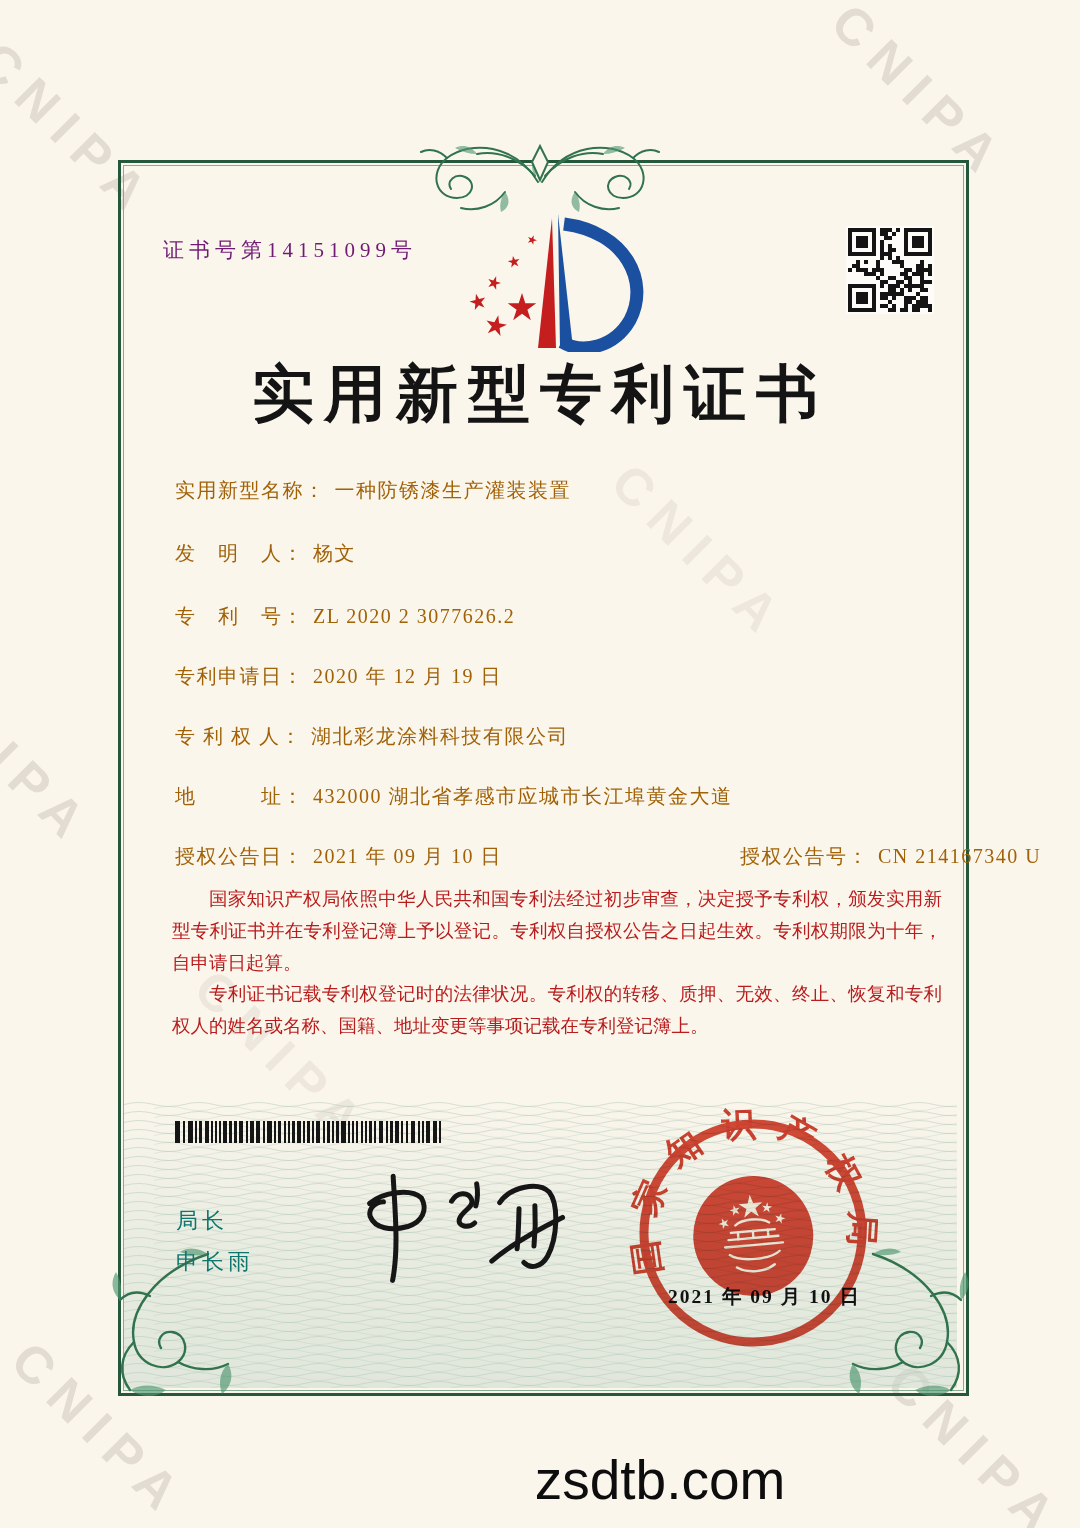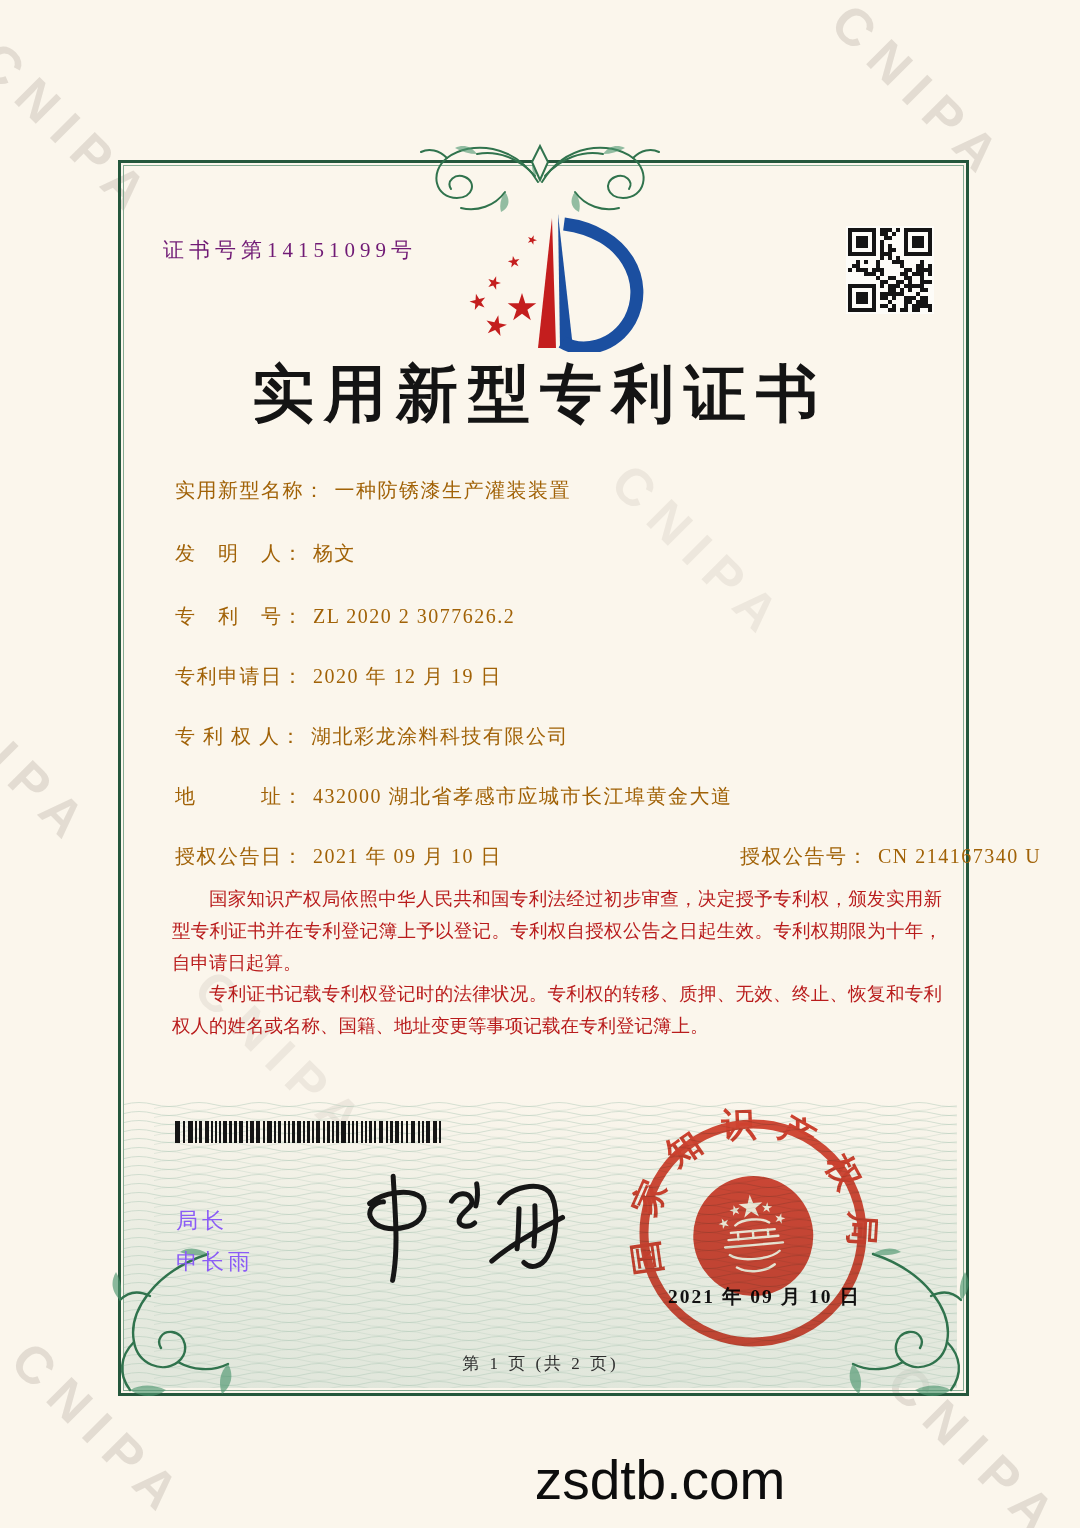--- a/index.html
+++ b/index.html
@@ -24,7 +24,7 @@
          text-align:justify;color:#b91c1c;}
   .paras p{margin:0;text-indent:2em;}
   .officer{font-family:"Liberation Sans","DejaVu Sans",sans-serif;font-size:22px;
-           letter-spacing:4px;color:#8b5cf6;}
+           letter-spacing:4px;color:#0f766e;}
   .seal-date{left:668px;top:1283px;font-size:19.5px;font-weight:600;letter-spacing:2px;color:#111;}
   .page-info{left:118px;top:1352px;width:845px;text-align:center;font-size:17px;
              letter-spacing:3px;color:#2f2f2f;}

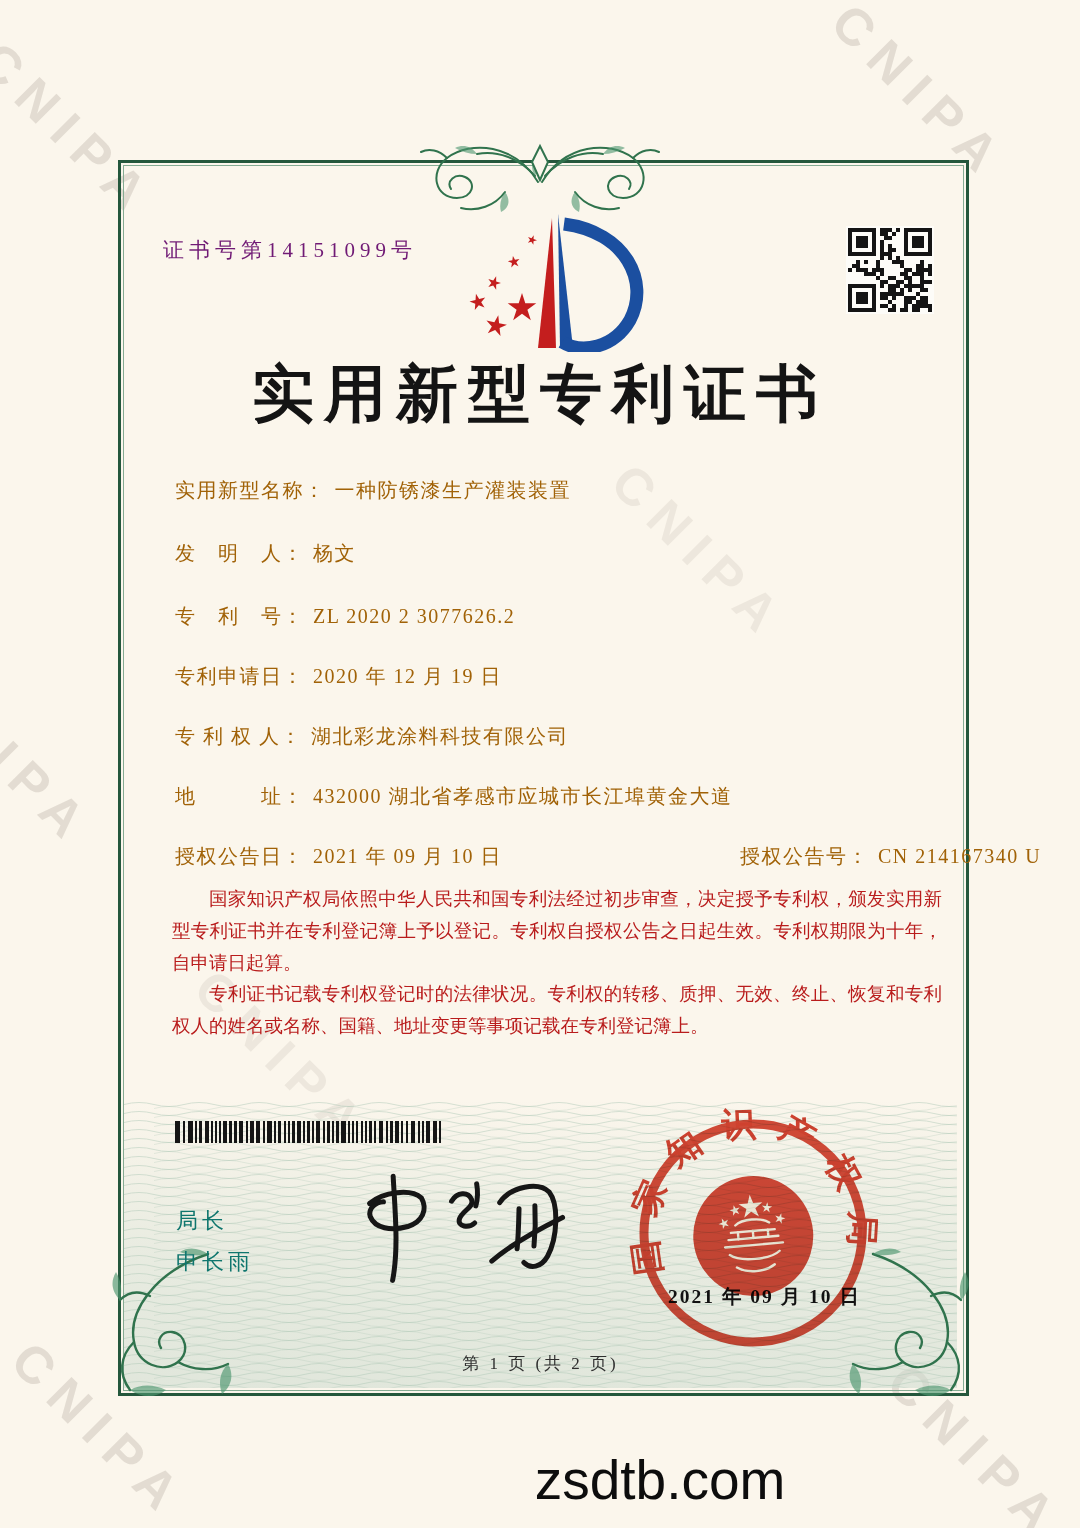--- a/index.html
+++ b/index.html
@@ -442,7 +442,6 @@
     </g>
   </svg>
 
-  <div class="abs page-info">第 1 页 (共 2 页)</div>
   <div class="abs site-wm">zsdtb.com</div>
 
 </div>

